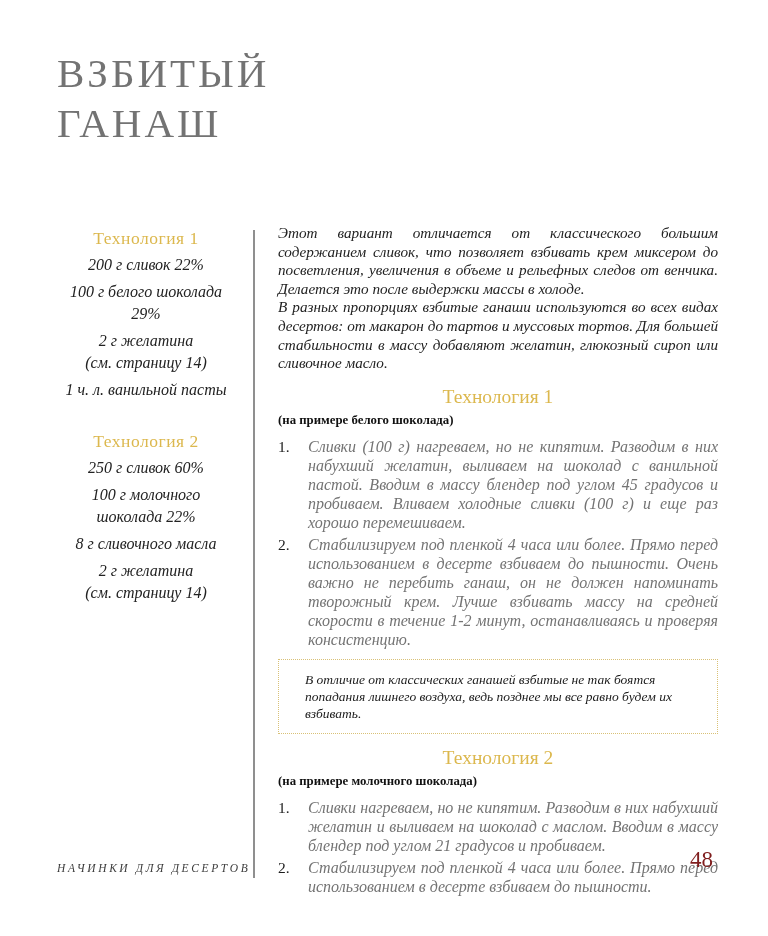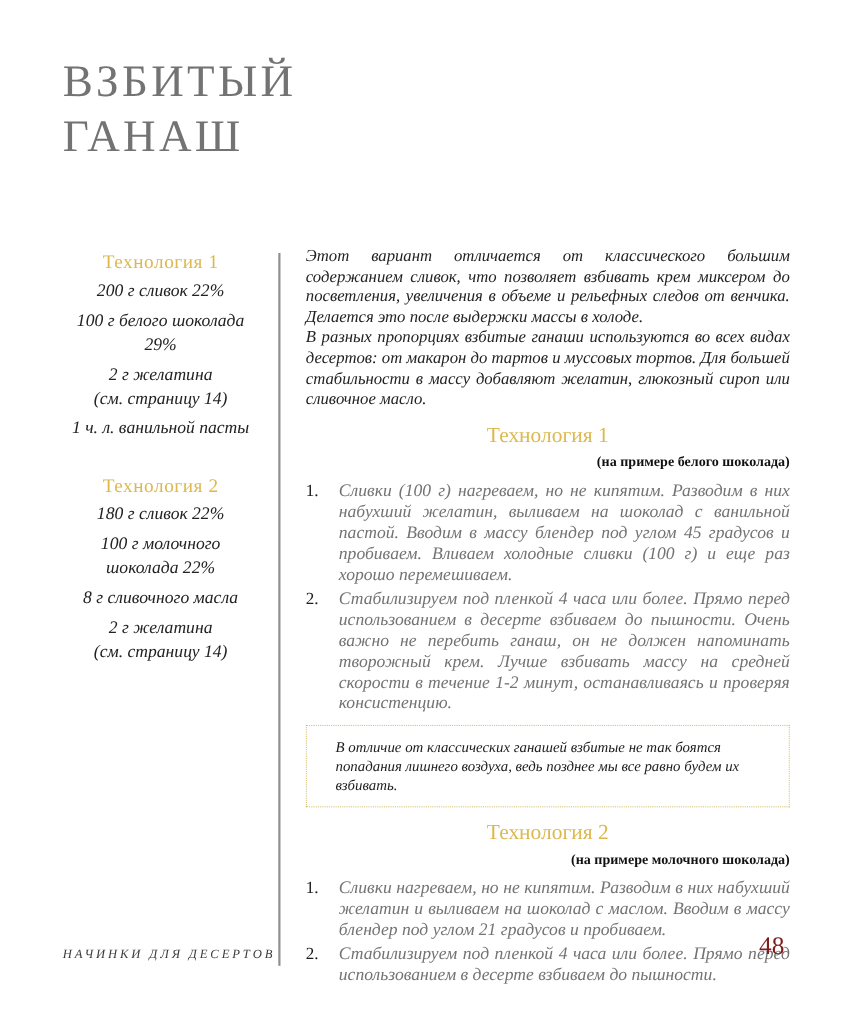--- a/index.html
+++ b/index.html
@@ -89,7 +89,7 @@
     margin: 0 0 9px 0;
     font-size: 12.8px;
     font-weight: 700;
-    text-align: right;
+    text-align: left;
     color: #111111;
   }
   .steps { margin: 0; padding: 0; list-style: none; }

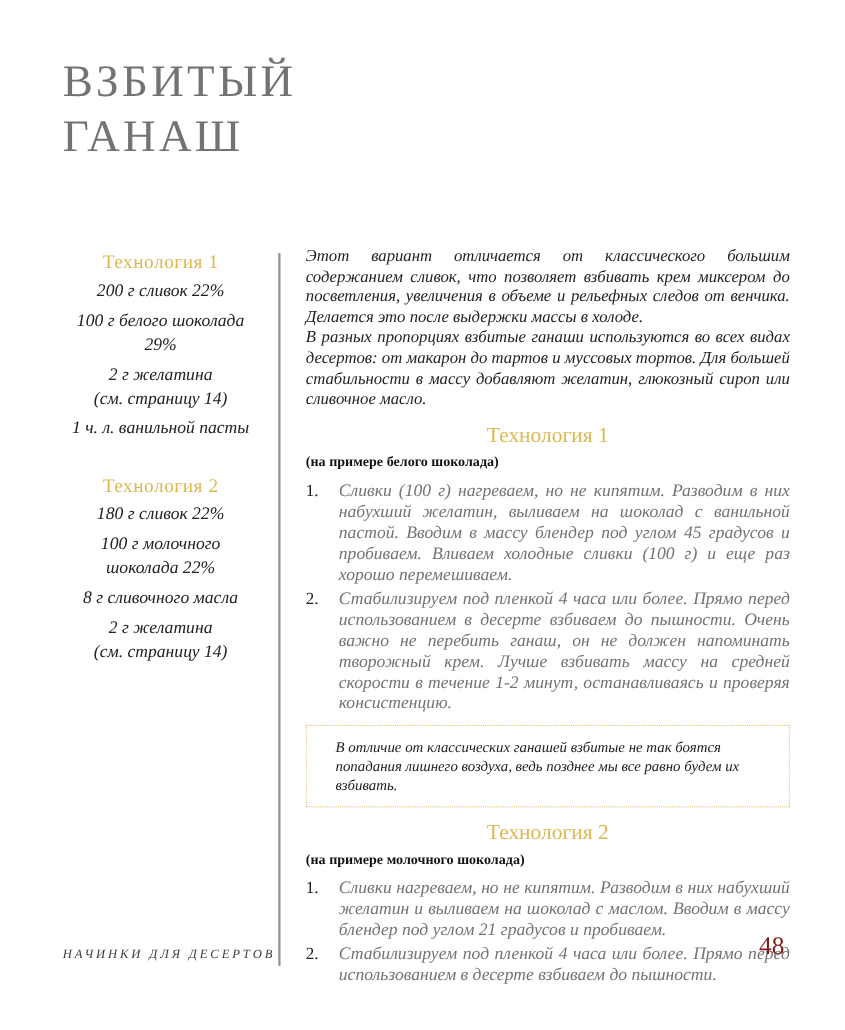--- a/index.html
+++ b/index.html
@@ -159,7 +159,7 @@
     </section>
     <section class="recipe-card">
       <h2 class="recipe-heading">Технология 2</h2>
-      <p class="ingredient-line">180 г сливок 22%</p>
+      <p class="ingredient-line">250 г сливок 60%</p>
       <p class="ingredient-line">100 г молочного
 шоколада 22%</p>
       <p class="ingredient-line">8 г сливочного масла</p>

